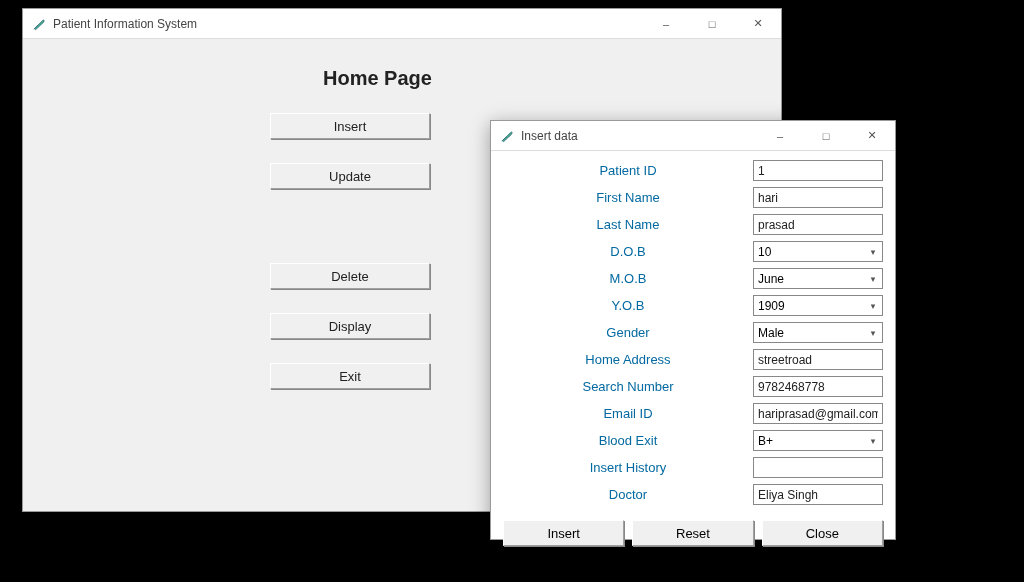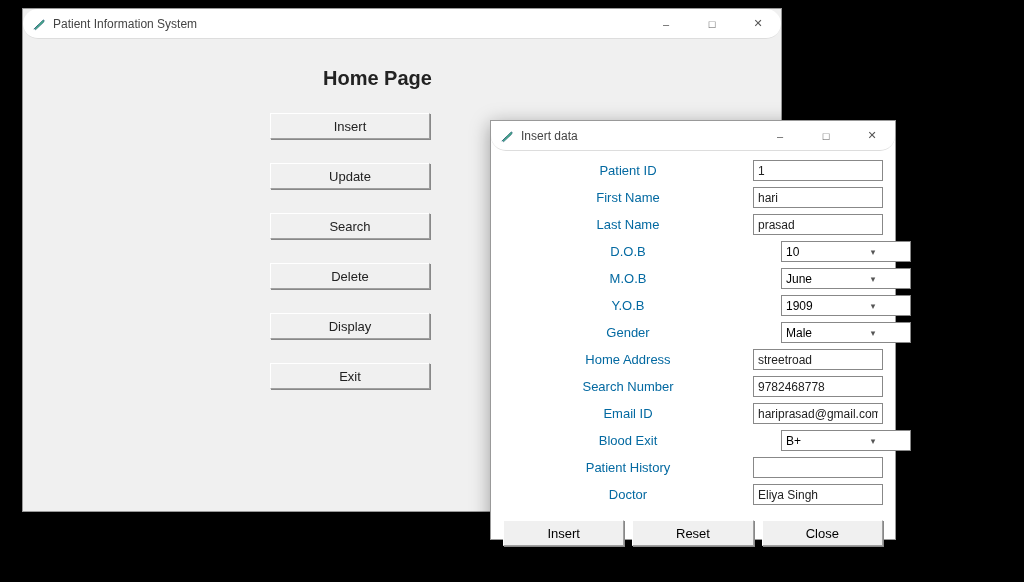--- a/index.html
+++ b/index.html
@@ -28,7 +28,6 @@
     padding: 0 0 0 8px;
     font-size: 12px;
     color: #444;
-    border-radius: 15px;
   }
   .titlebar .icon {
     width: 16px; height: 16px; margin-right: 6px;

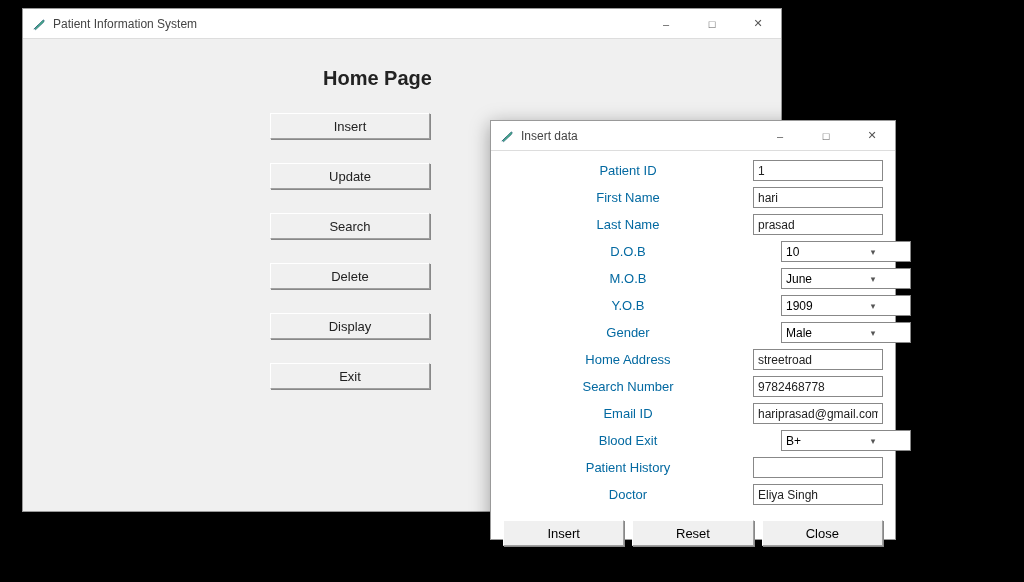--- a/index.html
+++ b/index.html
@@ -159,9 +159,6 @@
     <div class="btn" style="top:124px">
         <span>Update</span>
       </div>
-    <div class="btn" style="top:174px">
-        <span>Search</span>
-      </div>
     <div class="btn" style="top:224px">
         <span>Delete</span>
       </div>

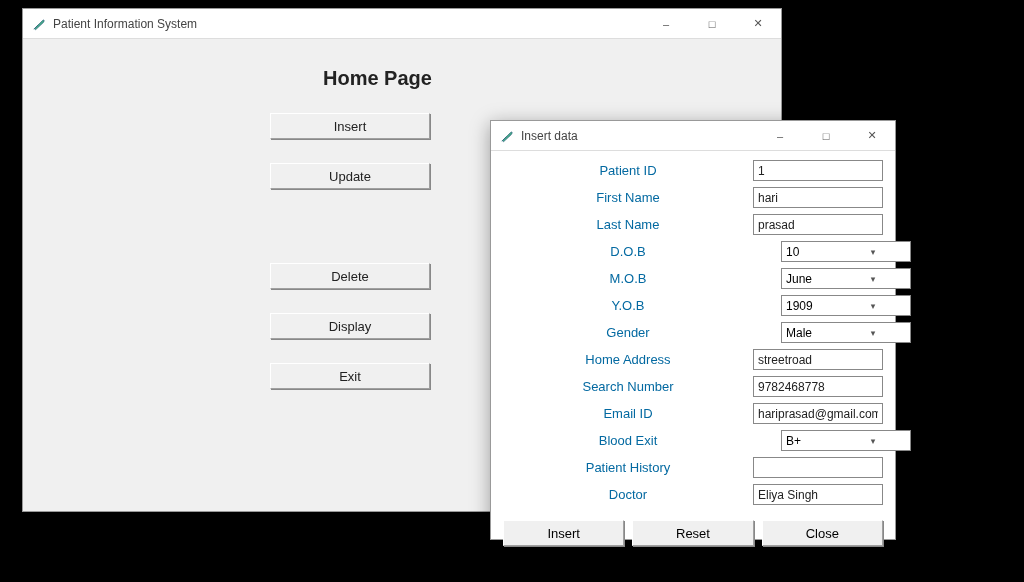--- a/index.html
+++ b/index.html
@@ -103,7 +103,6 @@
     font-size: 12px;
     padding: 1px 18px 1px 4px;
     background: #fff;
-    margin-left: 28px;
   }
   .combo-wrap .chev {
     position: absolute; right: 3px; top: 3px;

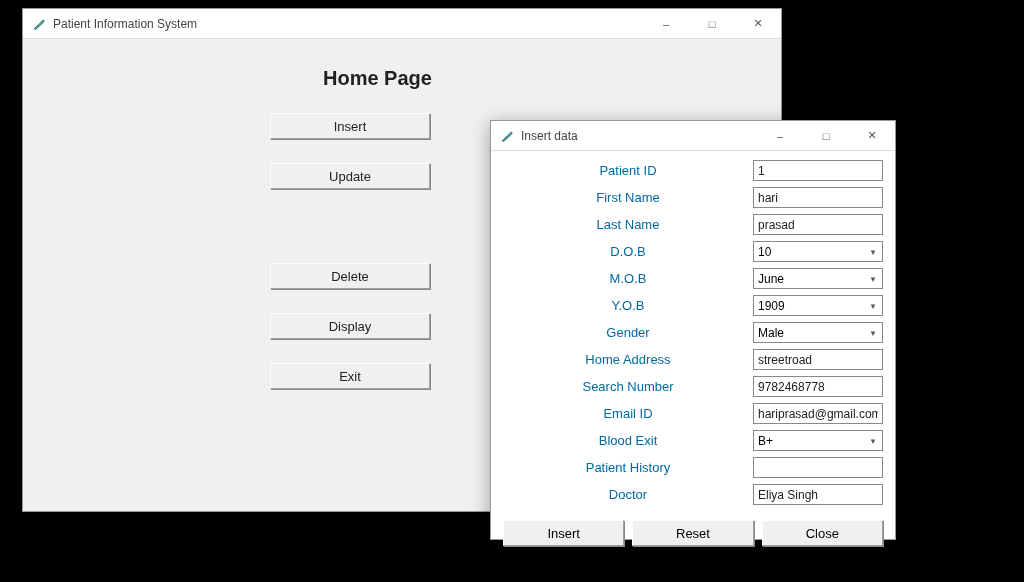--- a/index.html
+++ b/index.html
@@ -246,7 +246,7 @@
       </div>
     </div>
     <div class="form-row">
-      <span class="form-label">Patient History</span>
+      <span class="form-label">Insert History</span>
       <input class="field" value="" style="">
     </div>
     <div class="form-row">

